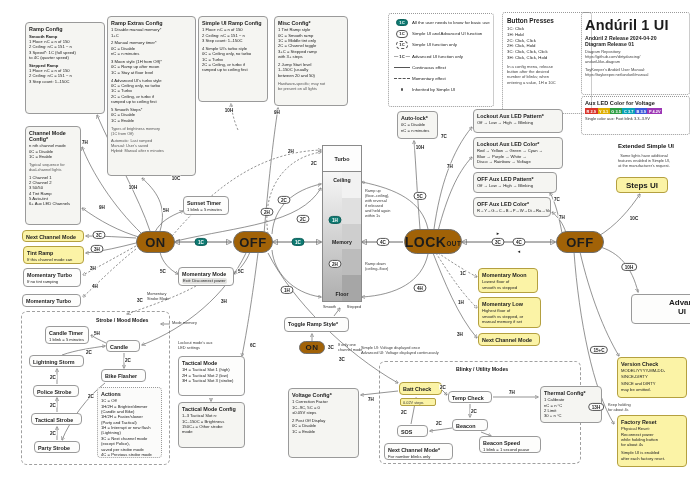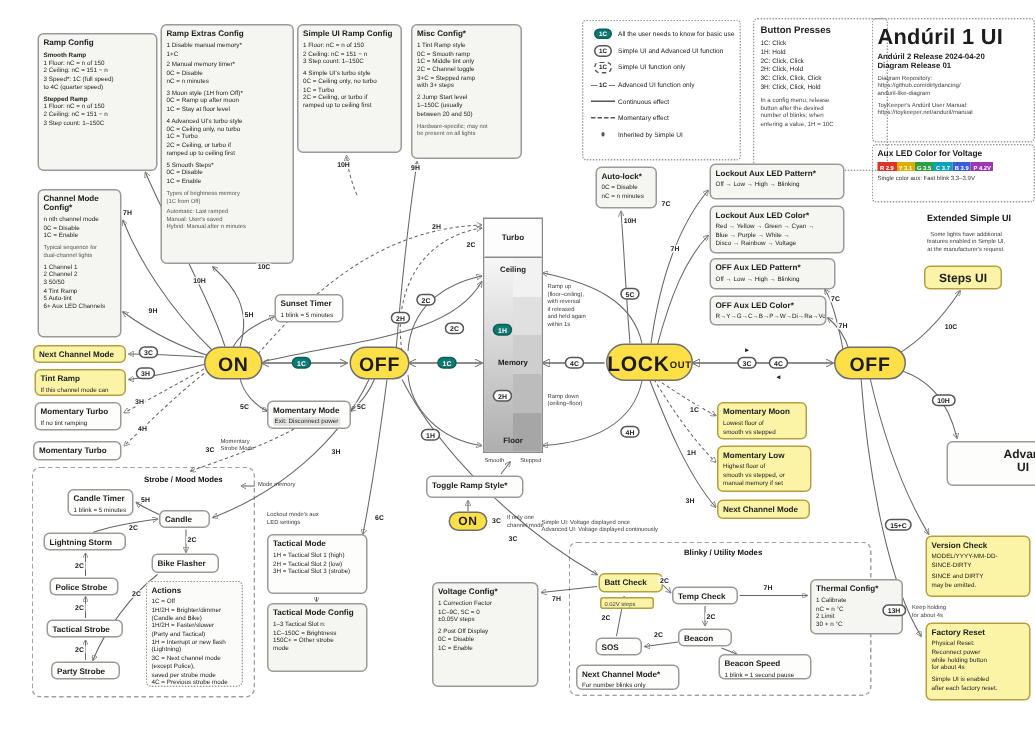--- a/index.html
+++ b/index.html
@@ -21,7 +21,7 @@
   .box .ln.g{margin-top:2.5px;}
   .box .ln.h{background:#e4e4e2;border-radius:2px;padding:0 1px;display:inline-block;}
   .box.center{text-align:center;}
-  .state{position:absolute;z-index:4;border:1.1px solid #6f6f6f;border-radius:14px;background:#fde047;display:flex;align-items:center;justify-content:center;font-weight:bold;letter-spacing:.5px;box-sizing:border-box;}
+  .state{position:absolute;z-index:4;border:1.1px solid #6f6f6f;border-radius:14px;background:#a16207;display:flex;align-items:center;justify-content:center;font-weight:bold;letter-spacing:.5px;box-sizing:border-box;}
   .state .sub{font-size:.45em;font-weight:bold;margin-top:.5em;}
   .pill{position:absolute;z-index:5;transform:translate(-50%,-50%);border:.7px solid #555;border-radius:4.5px;background:#fff;font-size:4.6px;font-weight:bold;padding:.6px 2.6px;white-space:nowrap;}
   .pill.teal{background:#0e7a72;border-color:#0b5f59;color:#fff;}

